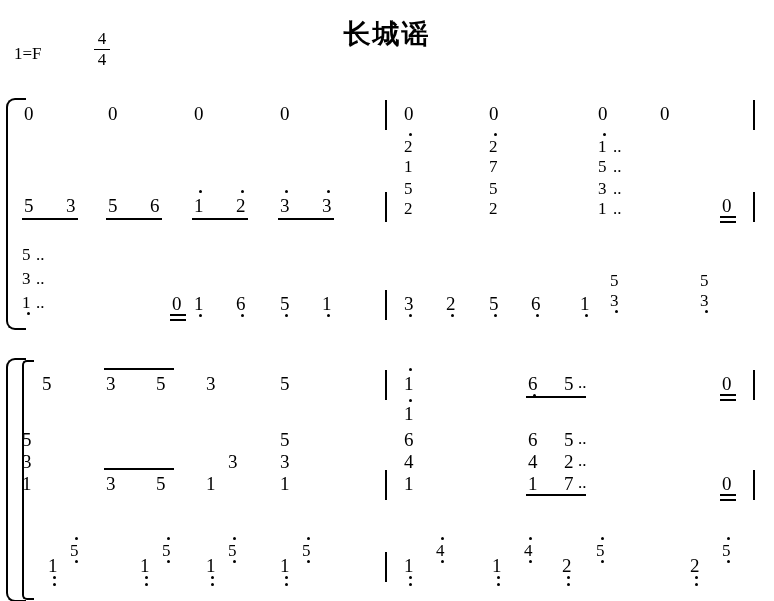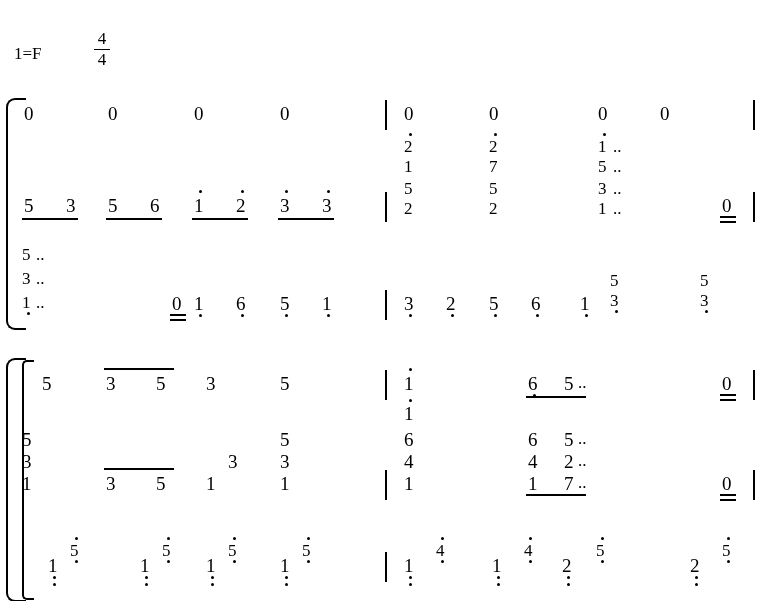--- a/index.html
+++ b/index.html
@@ -111,6 +111,7 @@
 
 <div class="sheet">
 
+  <div class="title">长城谣</div>
 
   <div class="key-sig">1=F</div>
 

